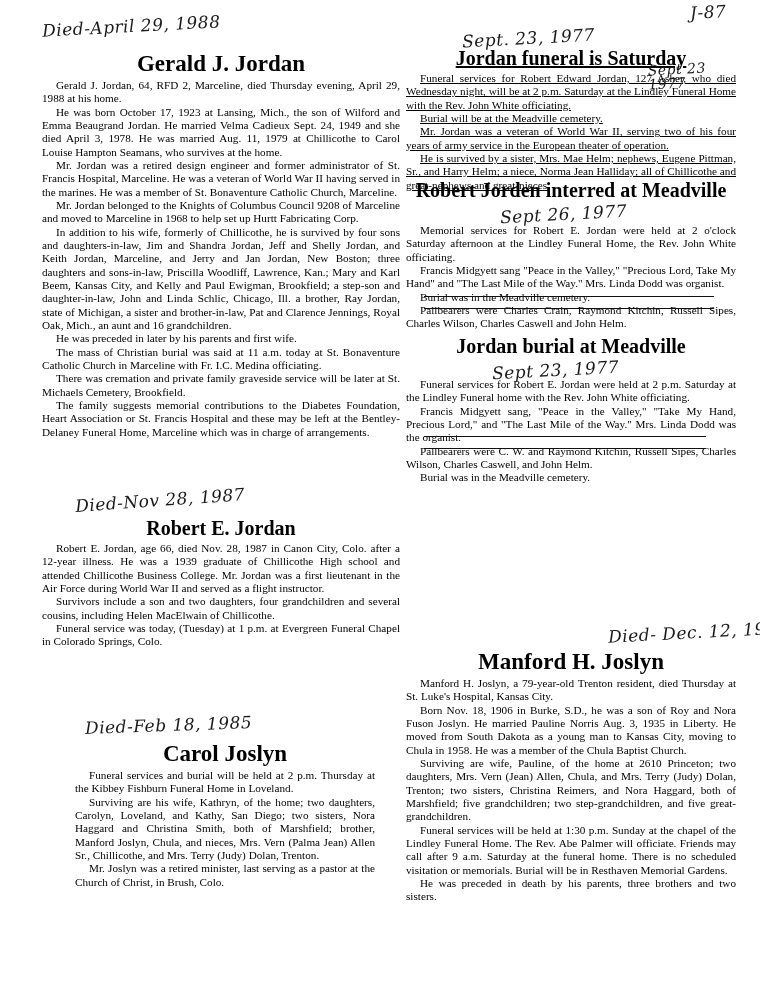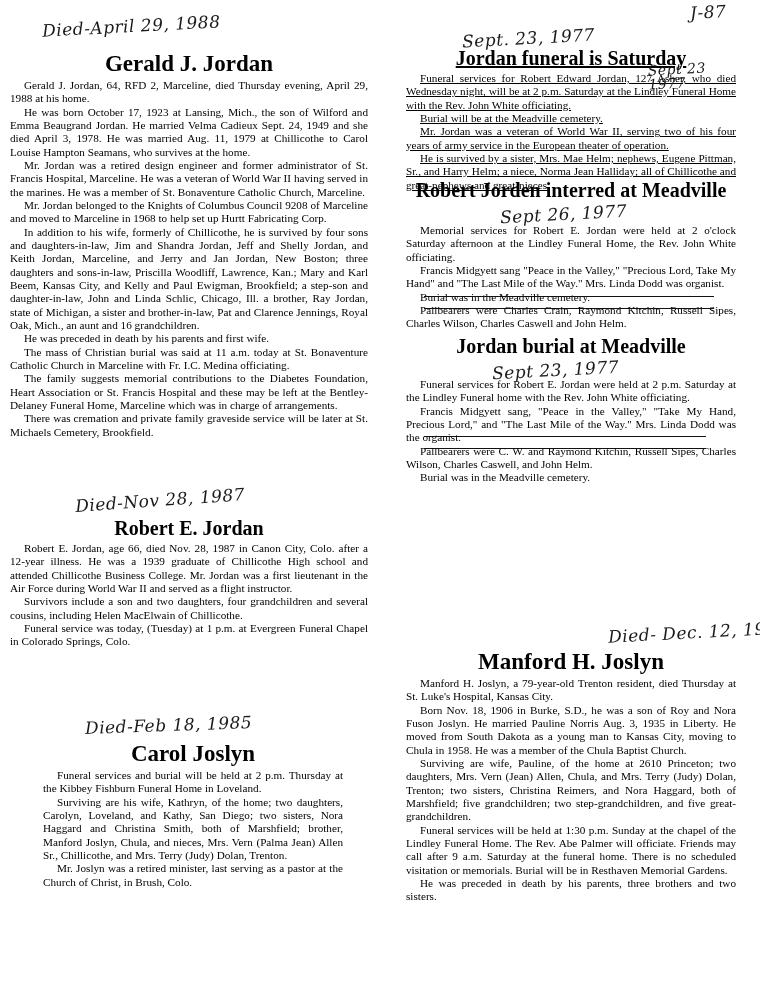--- a/index.html
+++ b/index.html
@@ -70,7 +70,7 @@
     height: 1px;
     background: #111;
   }
-  .col-left { width: 358px; }
+  .col-left { width: 358px; margin-left: 32px; }
   .col-right { width: 330px; }
 </style>
 </head>

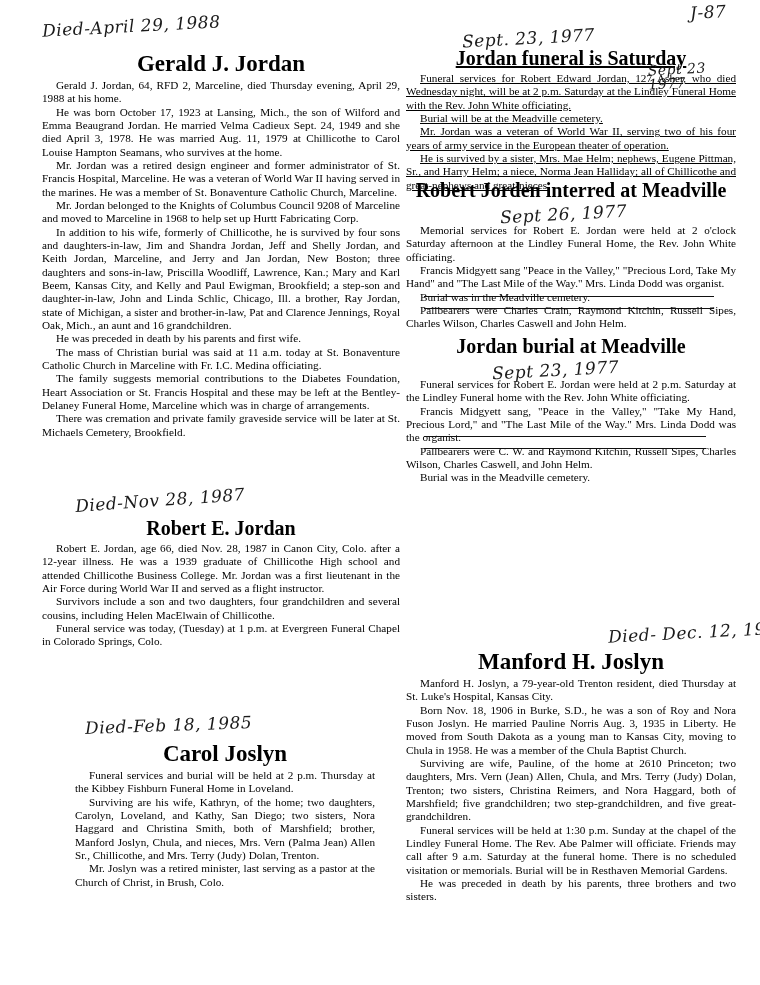--- a/index.html
+++ b/index.html
@@ -93,7 +93,7 @@
       <p>Mr. Jordan was a retired design engineer and former administrator of St. Francis Hospital, Marceline. He was a veteran of World War II having served in the marines. He was a member of St. Bonaventure Catholic Church, Marceline.</p>
       <p>Mr. Jordan belonged to the Knights of Columbus Council 9208 of Marceline and moved to Marceline in 1968 to help set up Hurtt Fabricating Corp.</p>
       <p>In addition to his wife, formerly of Chillicothe, he is survived by four sons and daughters-in-law, Jim and Shandra Jordan, Jeff and Shelly Jordan, and Keith Jordan, Marceline, and Jerry and Jan Jordan, New Boston; three daughters and sons-in-law, Priscilla Woodliff, Lawrence, Kan.; Mary and Karl Beem, Kansas City, and Kelly and Paul Ewigman, Brookfield; a step-son and daughter-in-law, John and Linda Schlic, Chicago, Ill. a brother, Ray Jordan, state of Michigan, a sister and brother-in-law, Pat and Clarence Jennings, Royal Oak, Mich., an aunt and 16 grandchildren.</p>
-      <p>He was preceded in death by his parents and first wife.</p>
+      <p>He was preceded in later by his parents and first wife.</p>
       <p>The mass of Christian burial was said at 11 a.m. today at St. Bonaventure Catholic Church in Marceline with Fr. I.C. Medina officiating.</p>
       <p>The family suggests memorial contributions to the Diabetes Foundation, Heart Association or St. Francis Hospital and these may be left at the Bentley-Delaney Funeral Home, Marceline which was in charge of arrangements.</p>
       <p>There was cremation and private family graveside service will be later at St. Michaels Cemetery, Brookfield.</p>

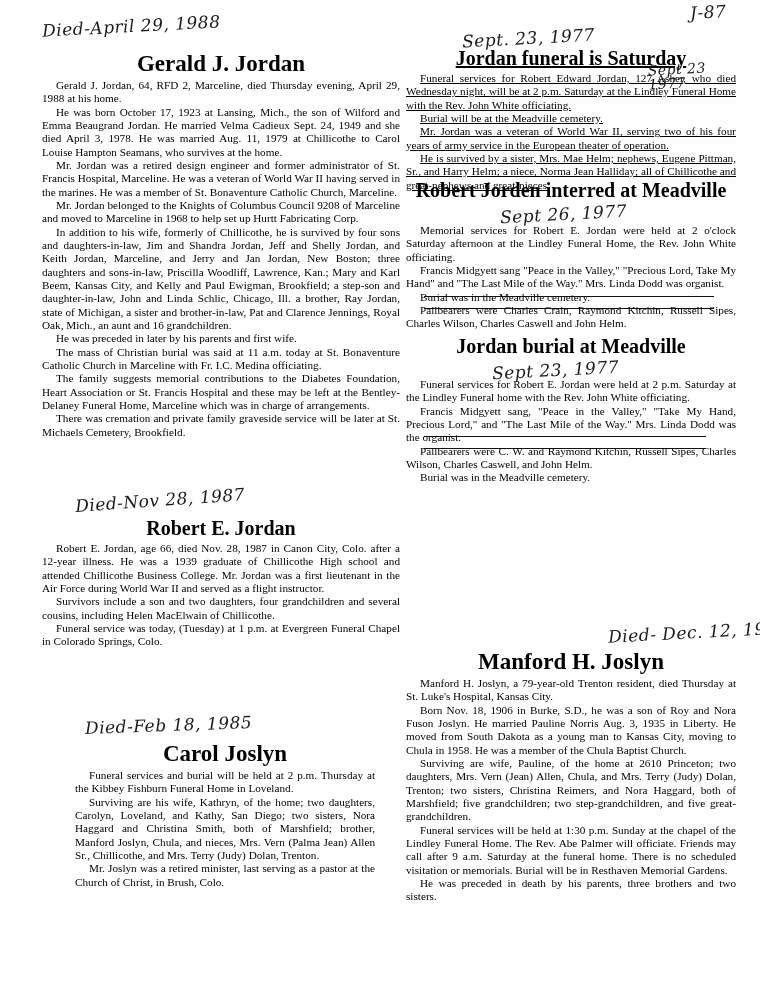--- a/index.html
+++ b/index.html
@@ -95,8 +95,8 @@
       <p>In addition to his wife, formerly of Chillicothe, he is survived by four sons and daughters-in-law, Jim and Shandra Jordan, Jeff and Shelly Jordan, and Keith Jordan, Marceline, and Jerry and Jan Jordan, New Boston; three daughters and sons-in-law, Priscilla Woodliff, Lawrence, Kan.; Mary and Karl Beem, Kansas City, and Kelly and Paul Ewigman, Brookfield; a step-son and daughter-in-law, John and Linda Schlic, Chicago, Ill. a brother, Ray Jordan, state of Michigan, a sister and brother-in-law, Pat and Clarence Jennings, Royal Oak, Mich., an aunt and 16 grandchildren.</p>
       <p>He was preceded in later by his parents and first wife.</p>
       <p>The mass of Christian burial was said at 11 a.m. today at St. Bonaventure Catholic Church in Marceline with Fr. I.C. Medina officiating.</p>
+      <p>There was cremation and private family graveside service will be later at St. Michaels Cemetery, Brookfield.</p>
       <p>The family suggests memorial contributions to the Diabetes Foundation, Heart Association or St. Francis Hospital and these may be left at the Bentley-Delaney Funeral Home, Marceline which was in charge of arrangements.</p>
-      <p>There was cremation and private family graveside service will be later at St. Michaels Cemetery, Brookfield.</p>
     </div>
   </div>
 

